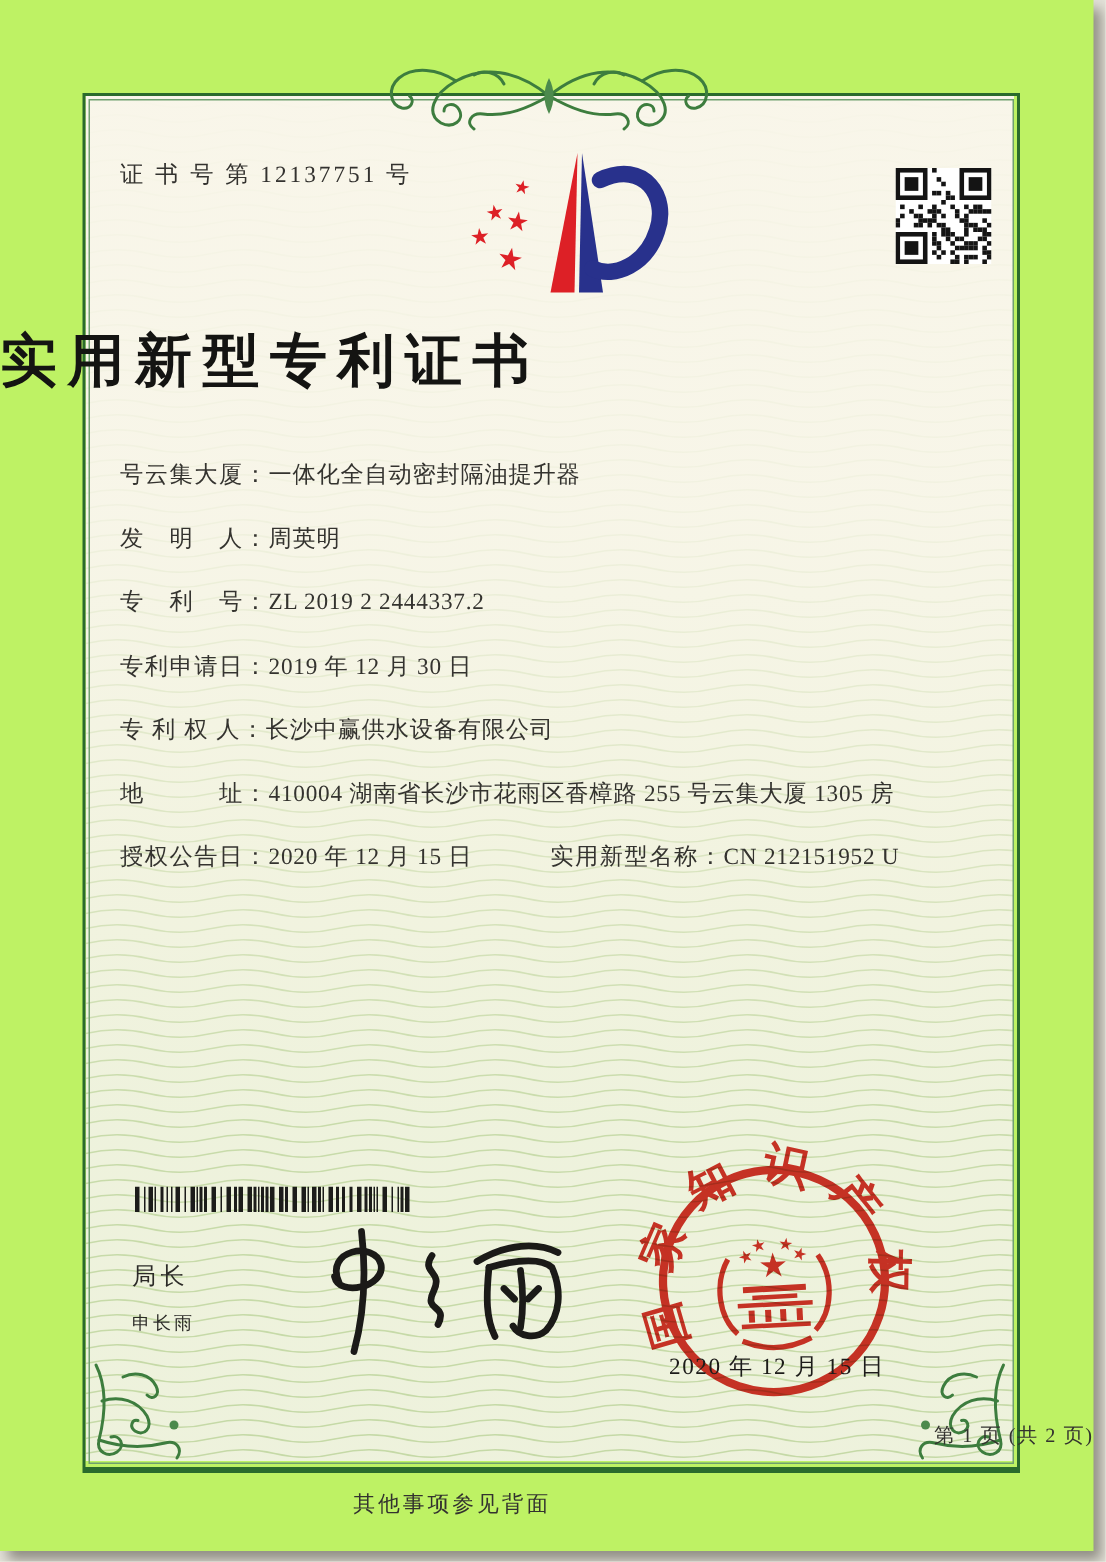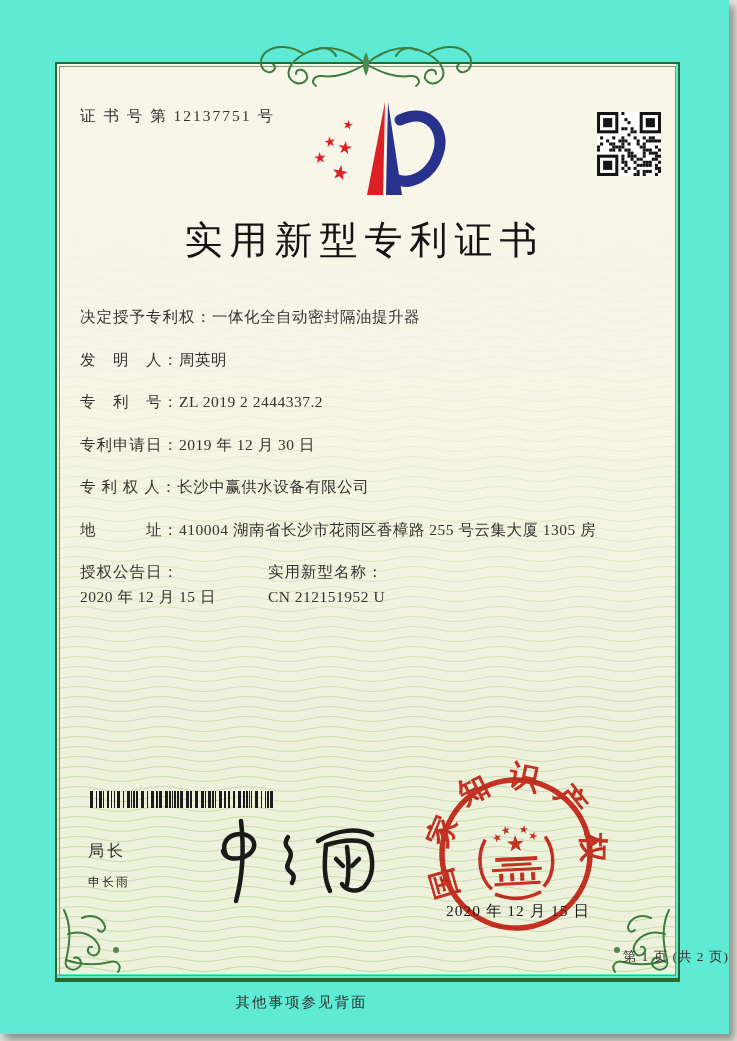--- a/index.html
+++ b/index.html
@@ -3,7 +3,7 @@
 <meta charset="utf-8">
 <style>
   html,body{margin:0;padding:0;background:#e4e2d9;width:737px;height:1041px;overflow:hidden;}
-  .page{position:relative;width:729px;height:1034px;background:#5eead4;
+  .page{position:relative;width:729px;height:1034px;background:#bef264;
         box-shadow:5px 6px 8px rgba(75,72,62,.55);
         font-family:"Liberation Serif","DejaVu Serif",serif;color:#2e2d2a;}
   .frame{position:absolute;left:55px;top:62px;width:621px;height:914px;

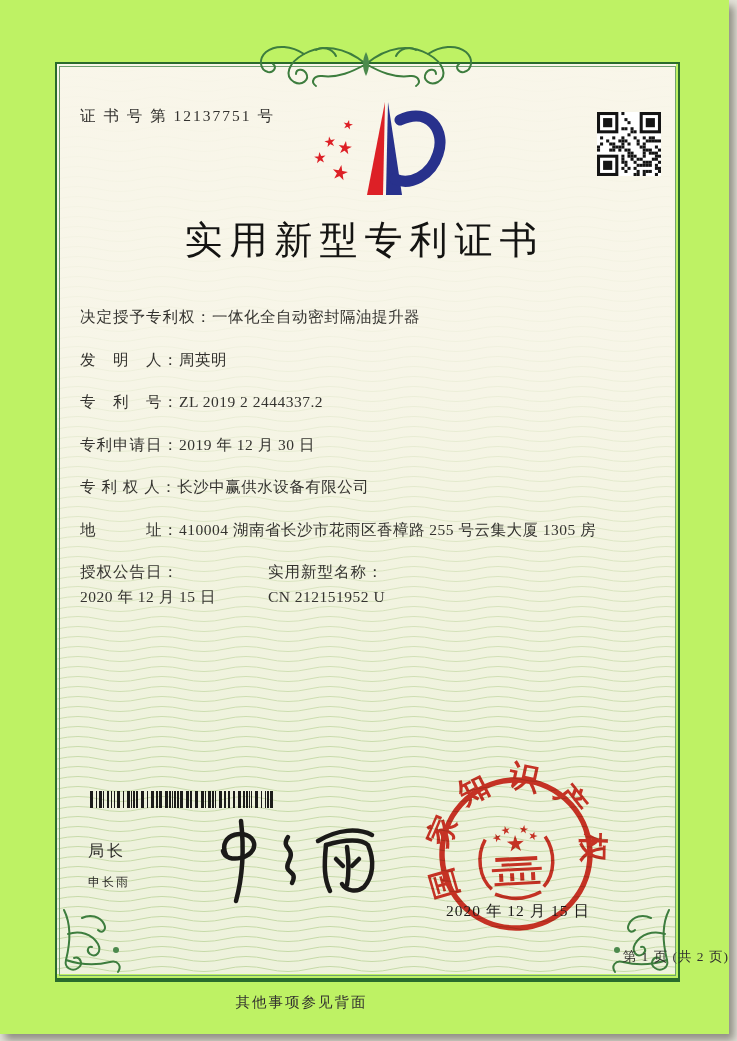--- a/index.html
+++ b/index.html
@@ -17,8 +17,8 @@
   .cert-no{position:absolute;left:80px;top:106px;font-size:15.5px;letter-spacing:2px;color:#33322f;}
   .logo{position:absolute;left:290px;top:96px;width:156px;height:108px;}
   .qr{position:absolute;left:597px;top:112px;width:64px;height:64px;}
-  .title{position:absolute;left:0;top:215px;width:729px;text-align:center;
-         font-size:38px;font-weight:400;letter-spacing:7px;color:#141412;}
+  .title{position:absolute;left:0;top:215px;width:729px;
+         font-size:38px;font-weight:700;letter-spacing:7px;color:#141412;}
   .fields{position:absolute;left:80px;top:304px;width:562px;font-size:15.5px;color:#34332f;}
   .frow{display:flex;align-items:baseline;margin-bottom:17.5px;line-height:25px;}
   .flabel{white-space:pre;letter-spacing:1px;flex-shrink:0;}

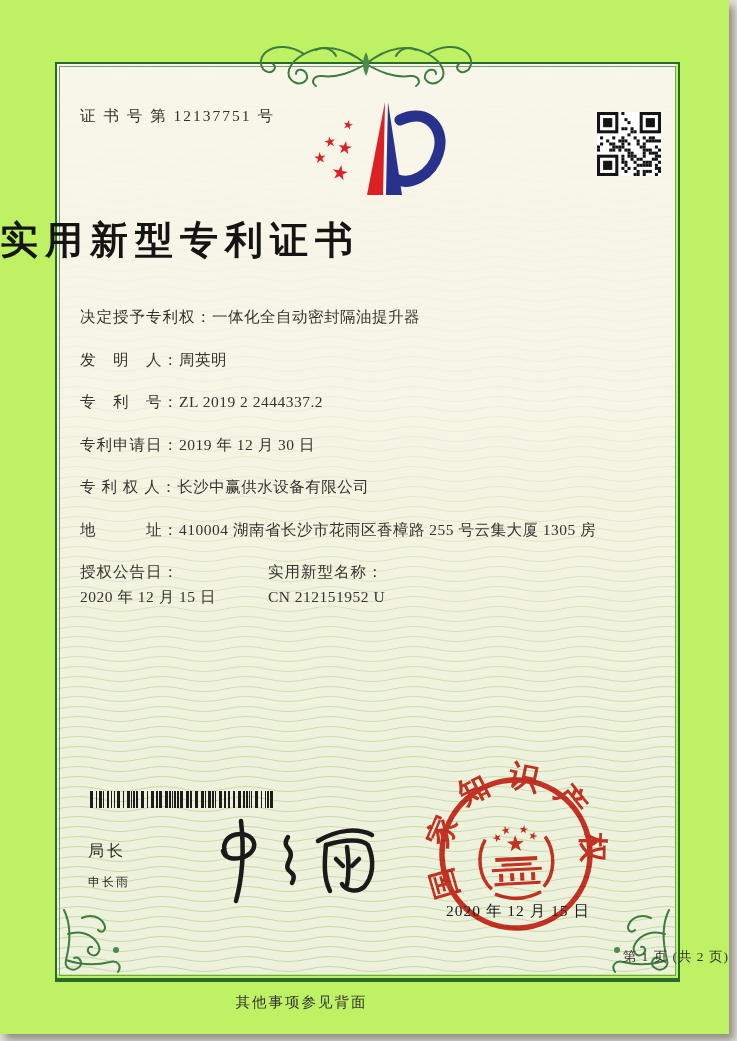--- a/index.html
+++ b/index.html
@@ -241,7 +241,7 @@
 
   <div class="fields">
     <div class="frow">
-      <span class="flabel">决定授予专利权：</span>
+      <span class="flabel">号云集大厦：</span>
       <span class="fvalue">一体化全自动密封隔油提升器</span>
     </div>
     <div class="frow">

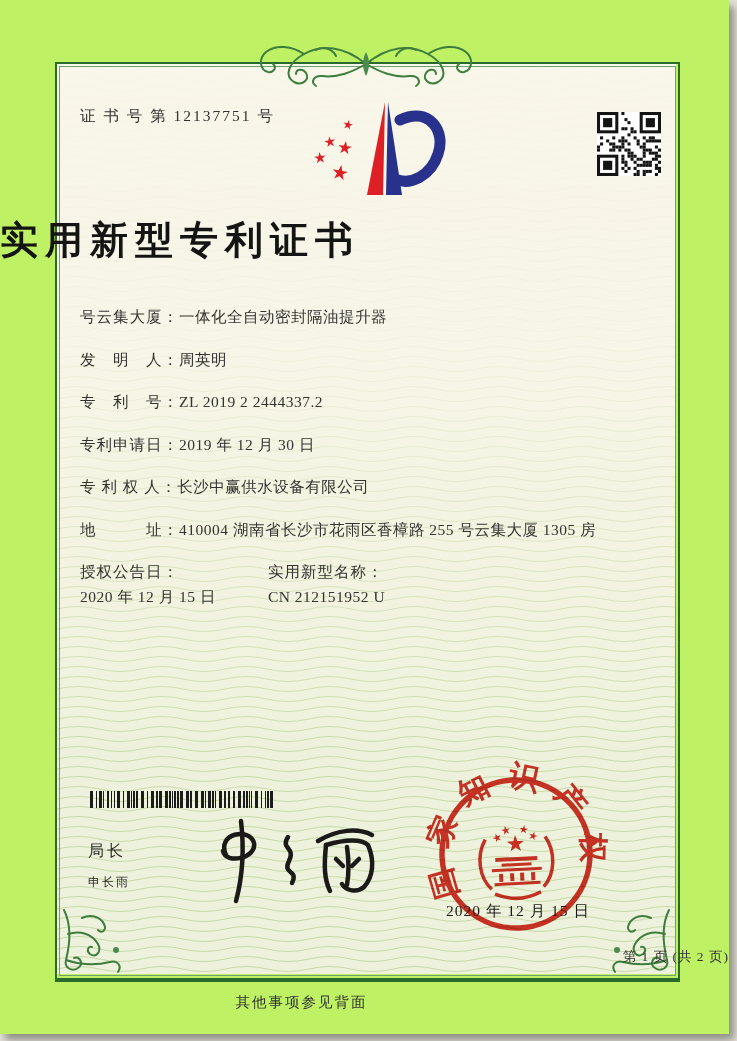--- a/index.html
+++ b/index.html
@@ -24,7 +24,7 @@
   .flabel{white-space:pre;letter-spacing:1px;flex-shrink:0;}
   .fvalue{white-space:pre;letter-spacing:.5px;}
   .grant-row{display:flex;column-gap:52px;}
-  .grant-row .frow{margin-bottom:0;flex-direction:column;}
+  .grant-row .frow{margin-bottom:0;}
   .body-text{position:absolute;left:82px;top:612px;width:560px;font-size:15.5px;
              line-height:27px;text-align:justify;color:#2f2e2a;}
   .body-text p{margin:0;text-indent:2.1em;}

